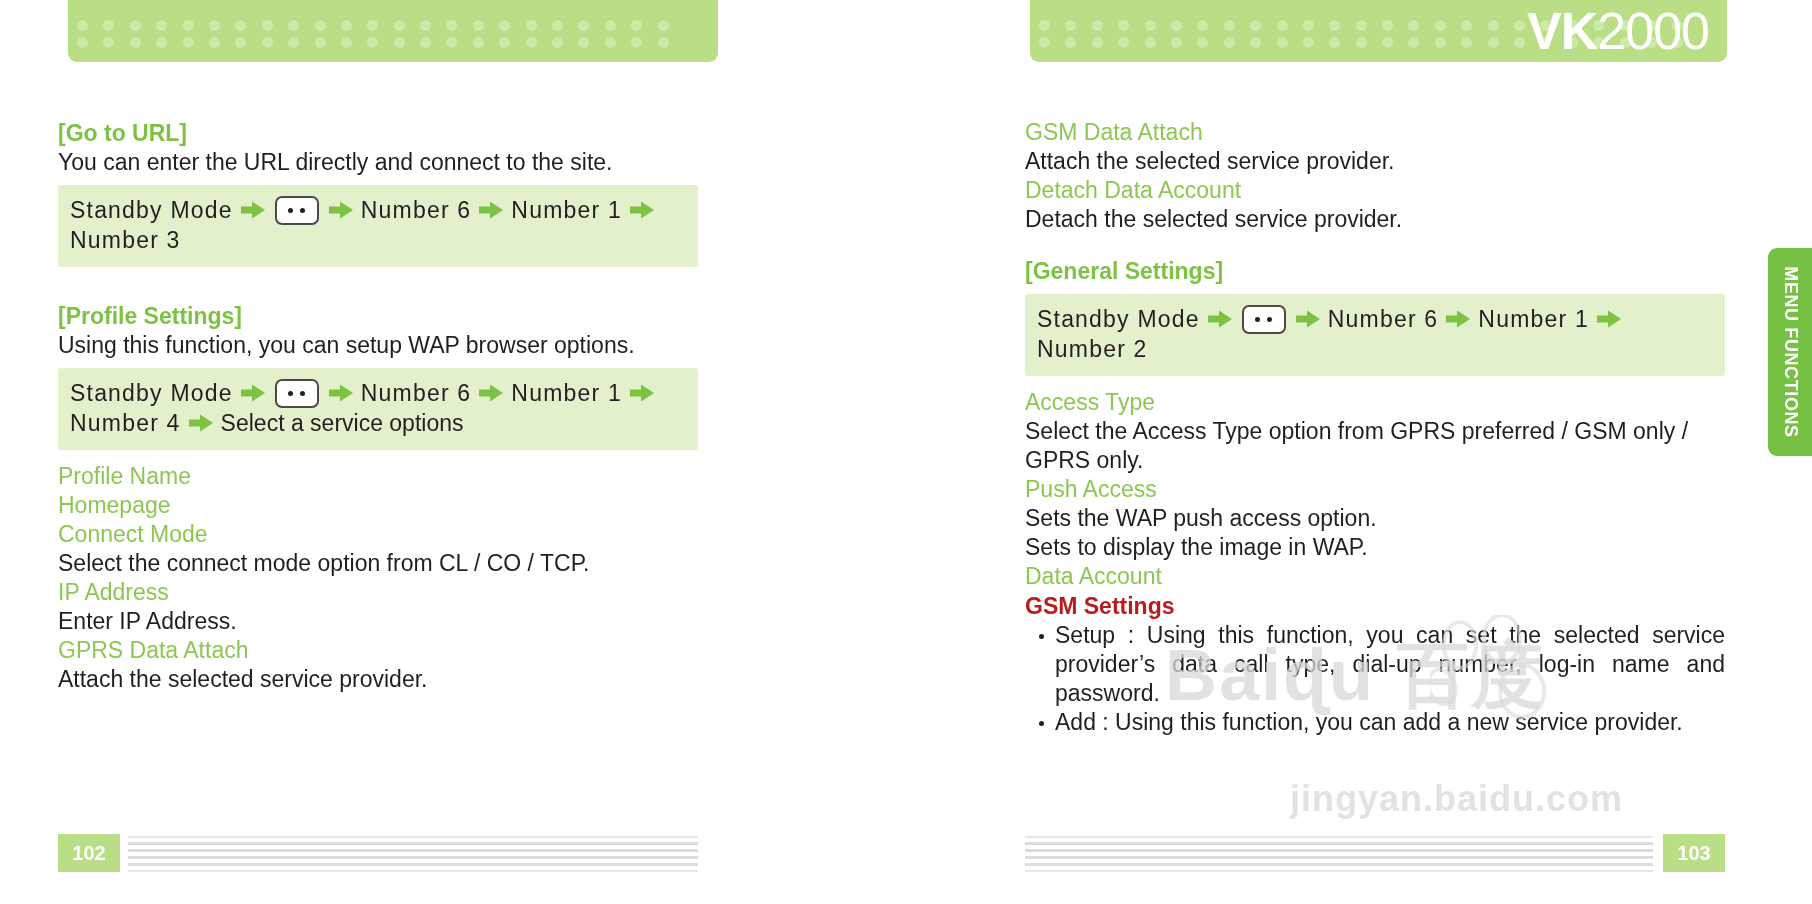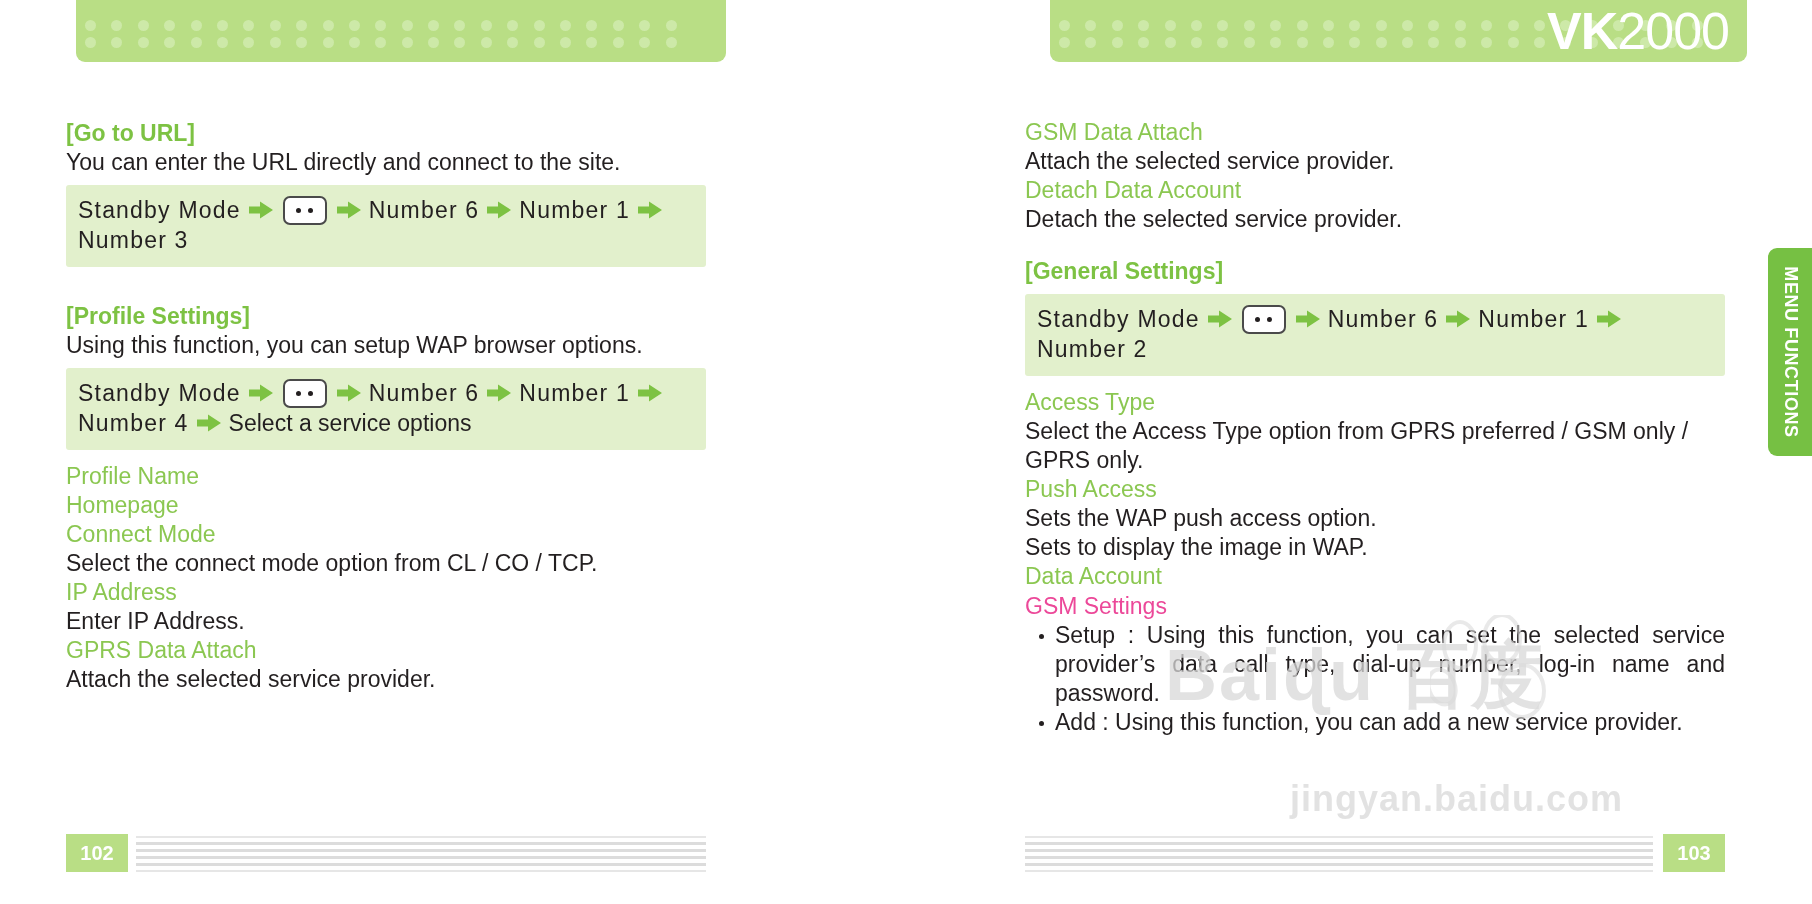--- a/index.html
+++ b/index.html
@@ -457,7 +457,7 @@
 
 <div class="page page-right">
 
-  <div class="header-band right" style="left:18px; width:697px;margin-left:20px;">
+  <div class="header-band right" style="left:18px; width:697px;">
     <div class="dots">
       <div class="dot-row">
           <span class="dot"></span>

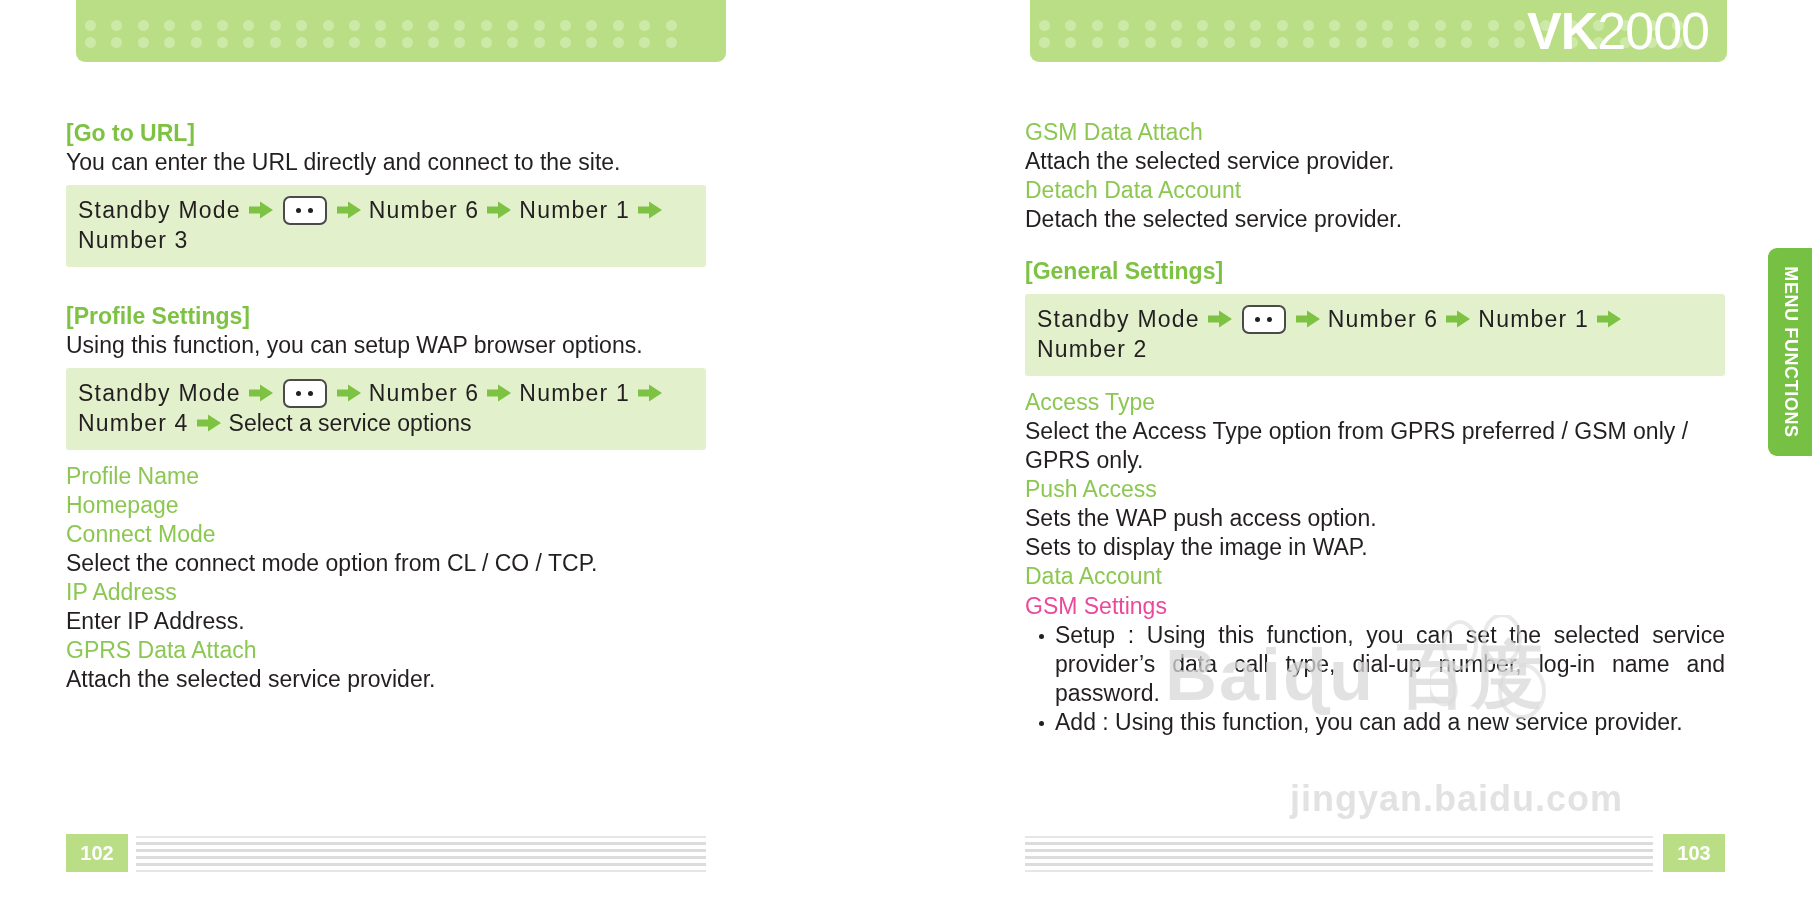--- a/index.html
+++ b/index.html
@@ -23,7 +23,7 @@
     top: 0;
     height: 904px;
   }
-  .page-left  { left: 8px;    width: 830px; }
+  .page-left  { left: 0;    width: 830px; }
   .page-right { left: 1012px; width: 800px; }
 
   

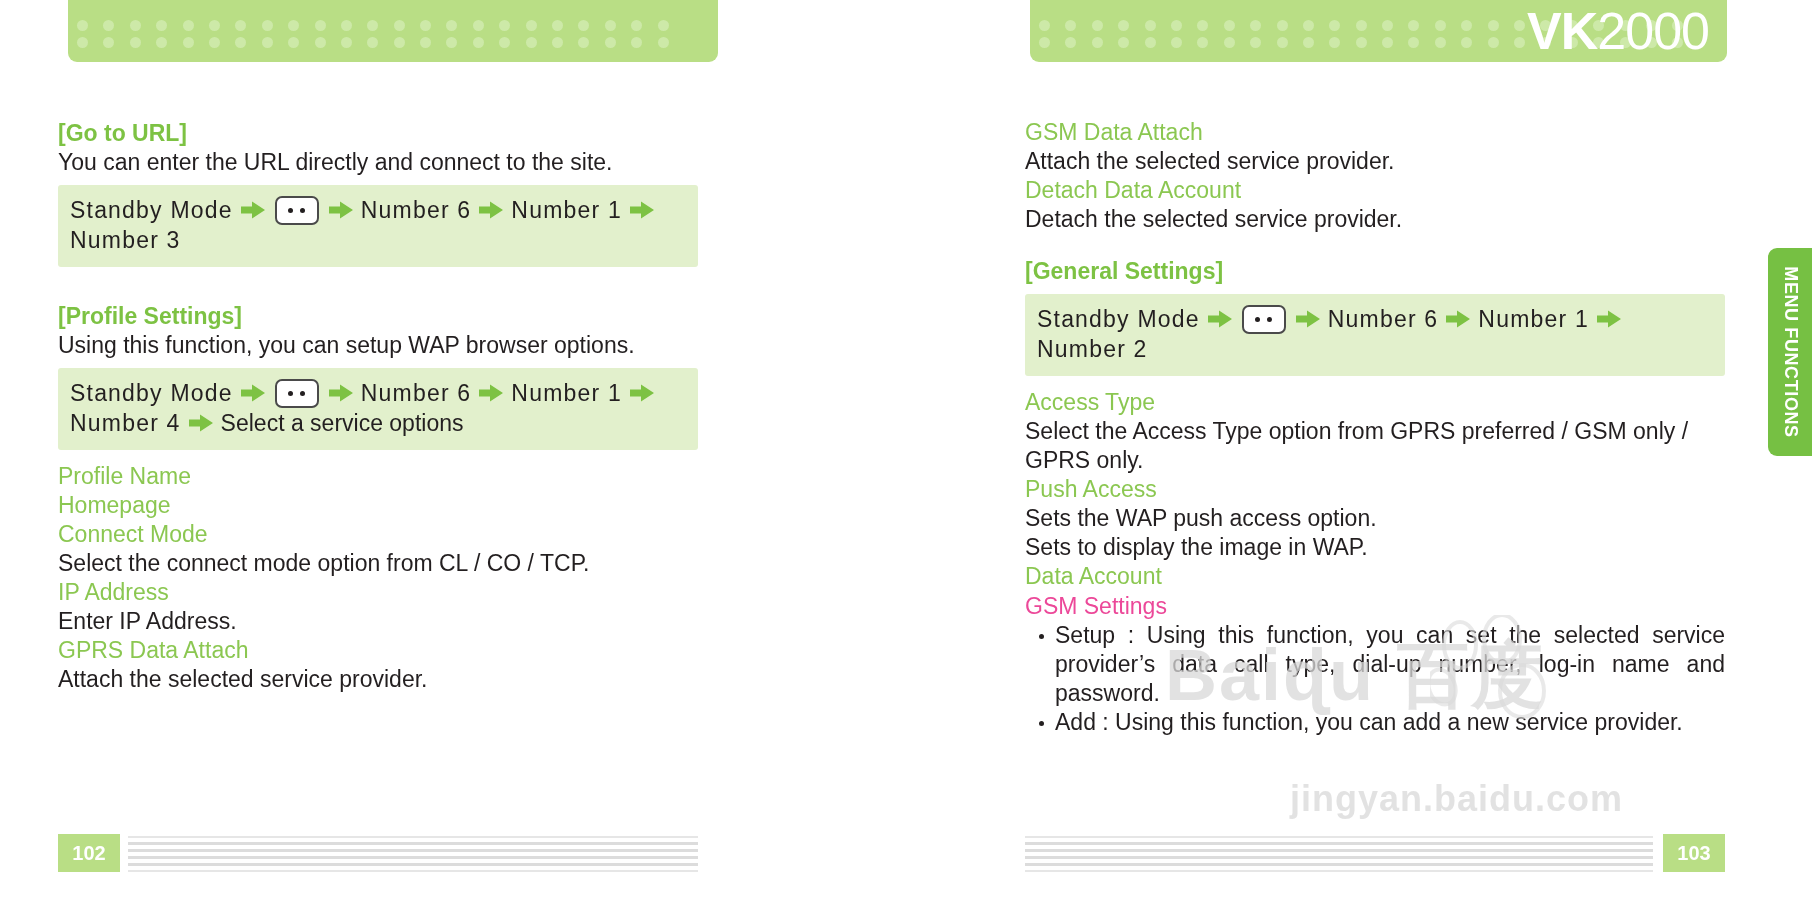--- a/index.html
+++ b/index.html
@@ -119,8 +119,8 @@
   h3.sub-bold {
     margin: 0;
     font-size: 23px;
-    font-weight: normal;
-    color: #ec4899;
+    font-weight: bold;
+    color: #b91c1c;
     line-height: 30px;
   }
   p.body {

